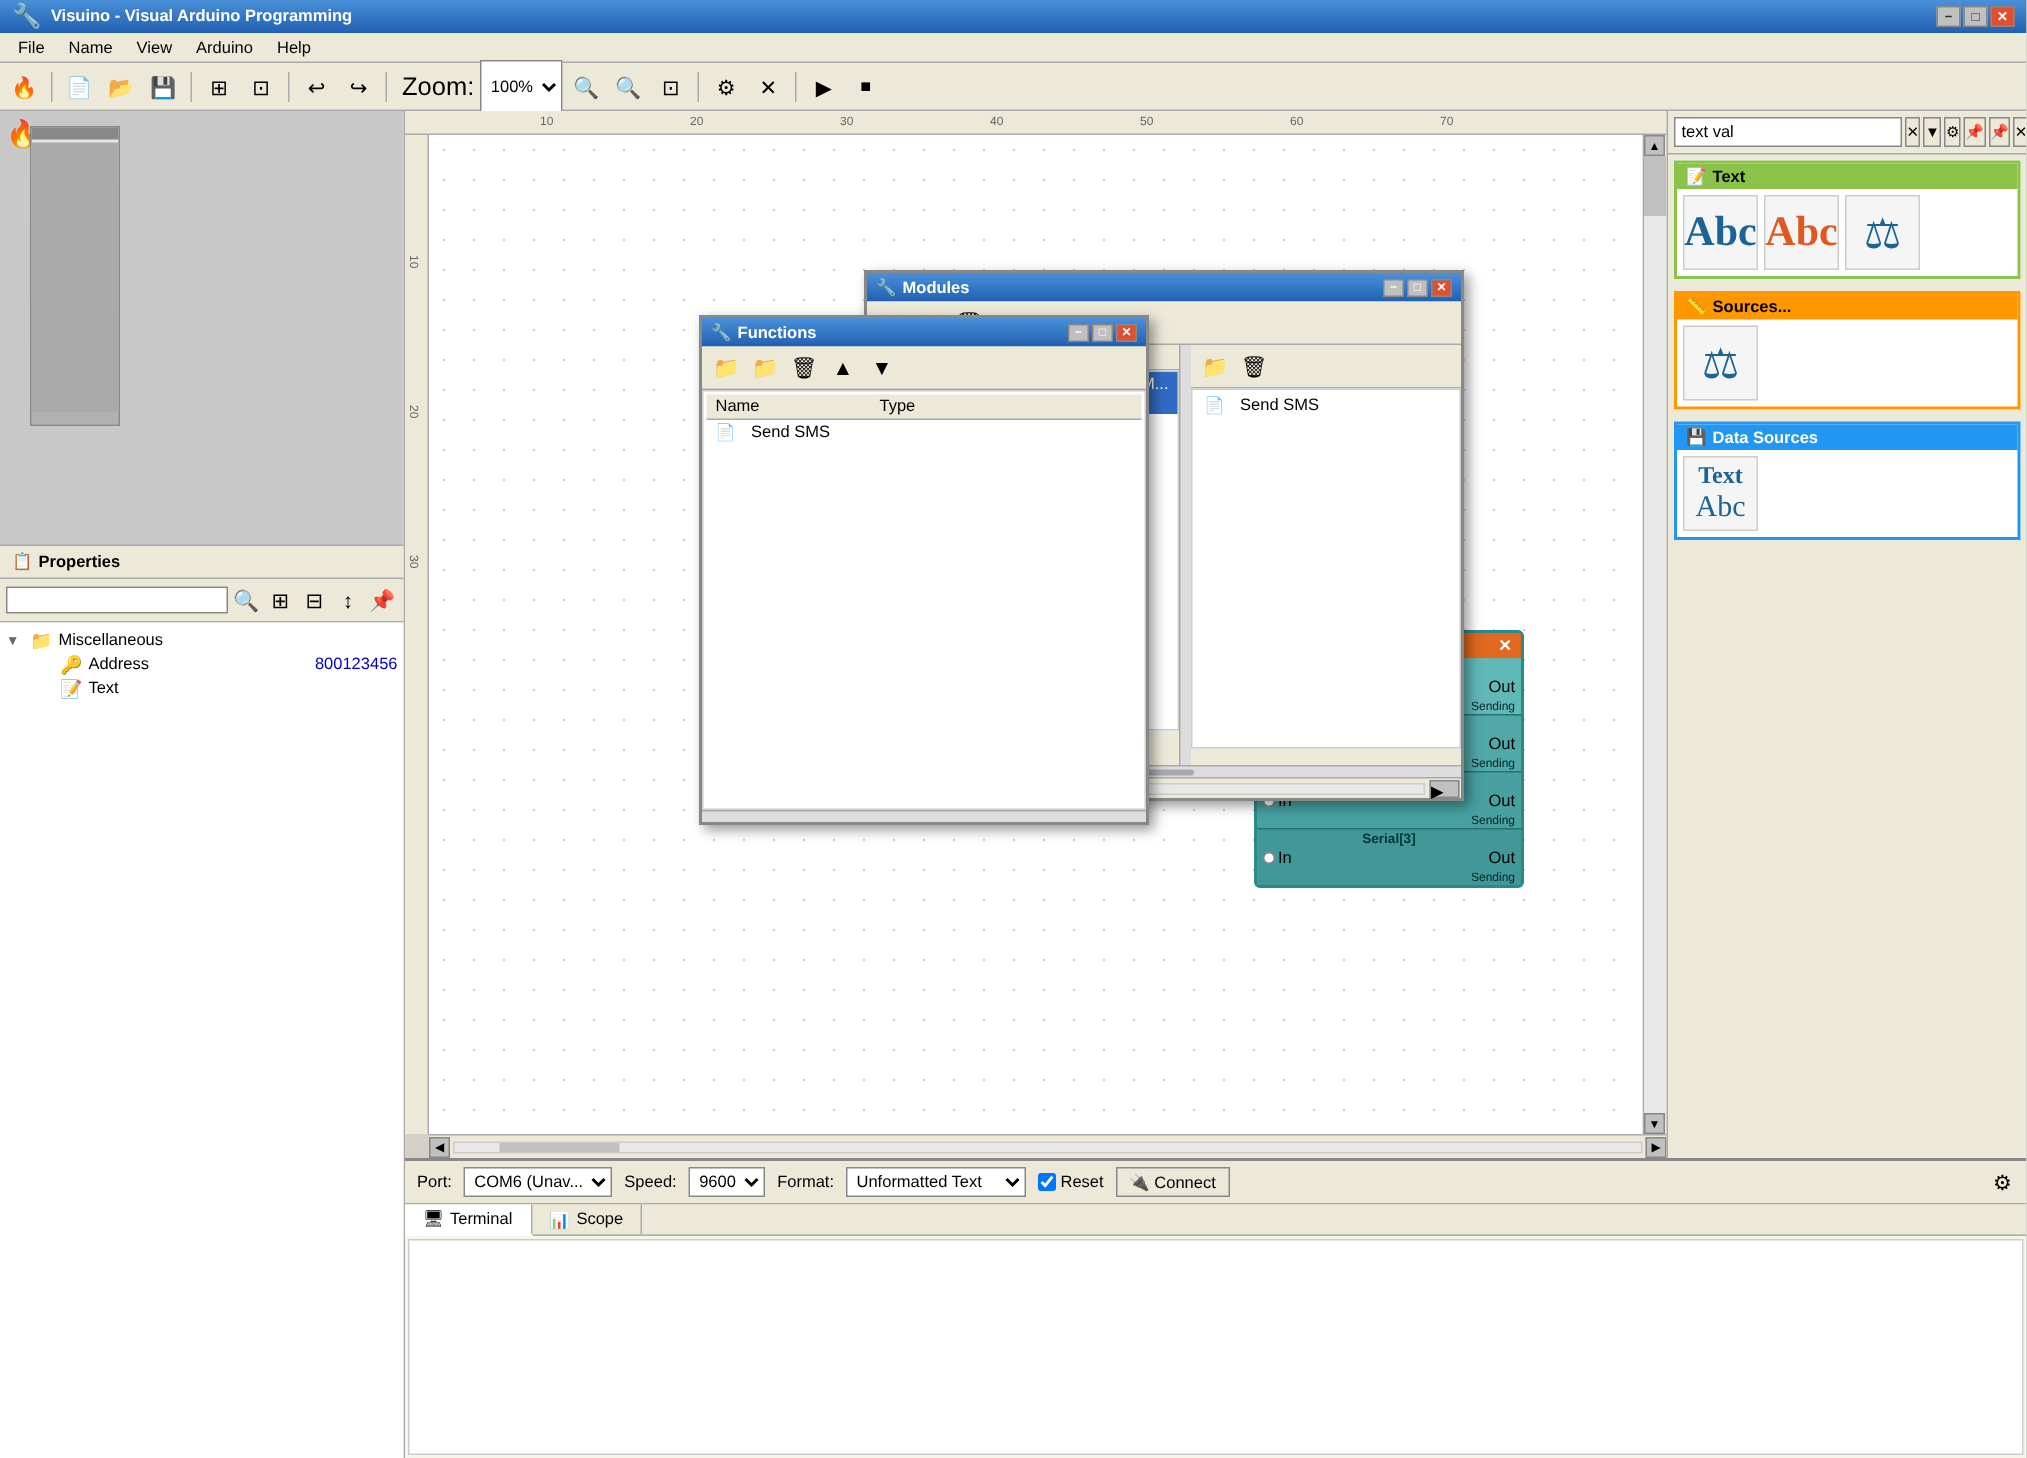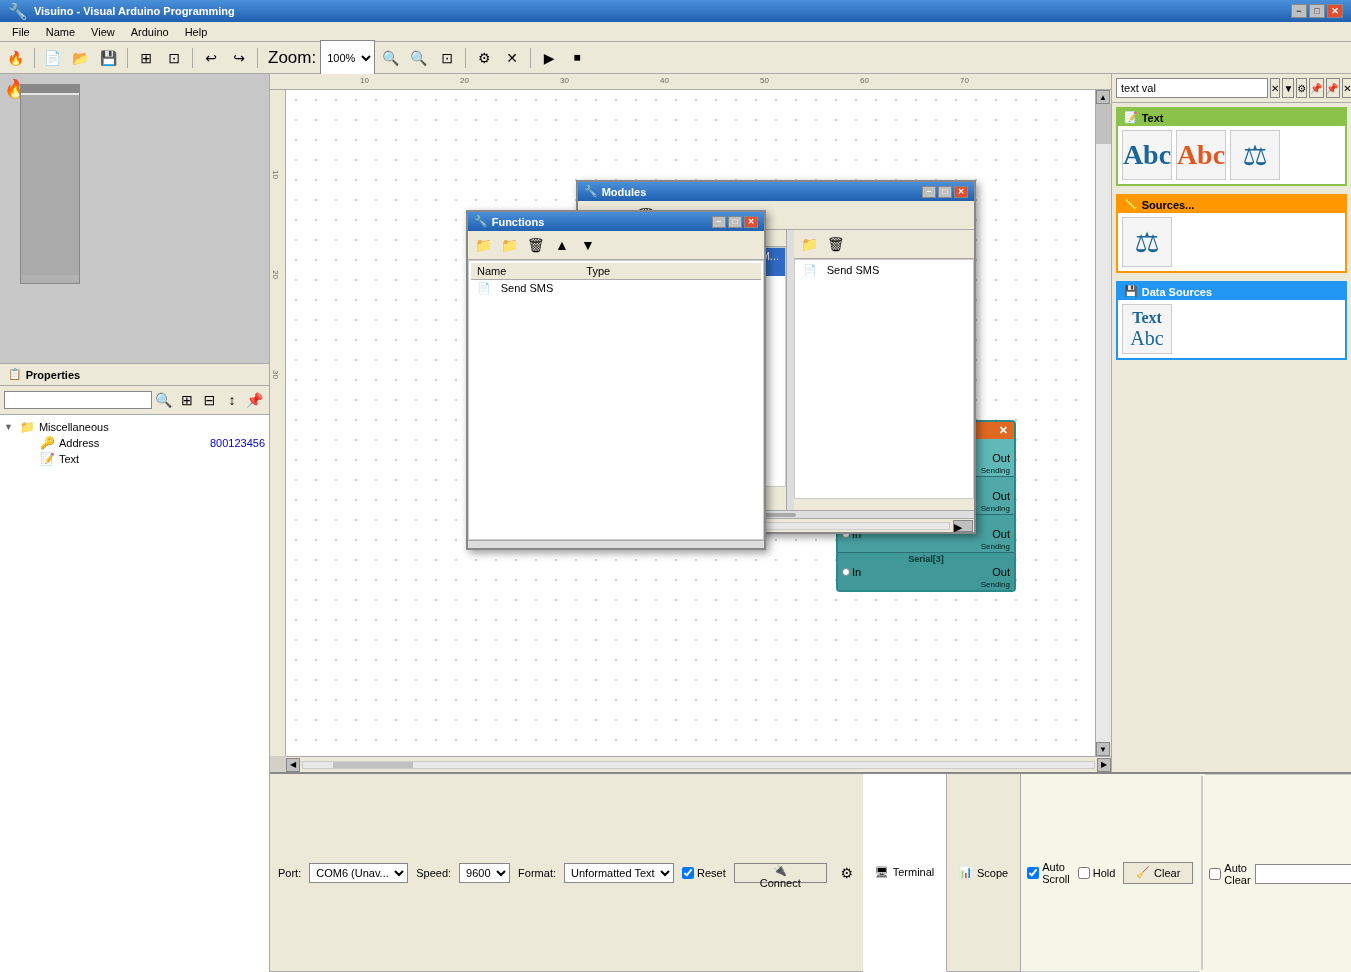--- a/index.html
+++ b/index.html
@@ -355,7 +355,7 @@
       background: #f5f5e8;
       border-top: 2px solid #888;
       display: flex;
-      flex-direction: row;
+      flex-direction: column;
     }
     .bottom-toolbar {
       background: #ece9d8;

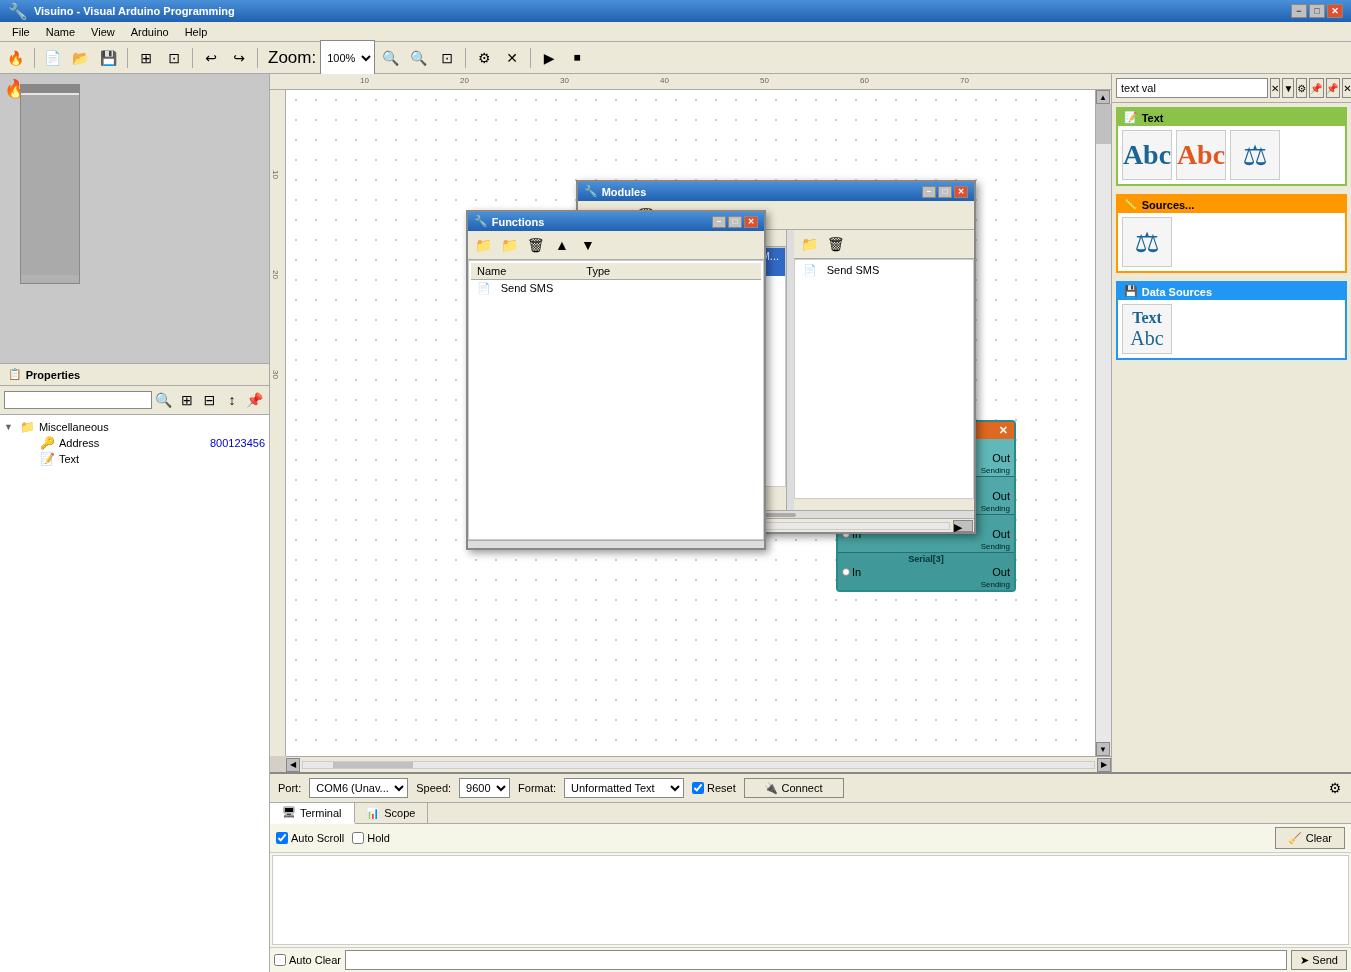--- a/index.html
+++ b/index.html
@@ -375,7 +375,7 @@
     }
     .connect-btn {
       height: 20px;
-      padding: 0 20px;
+      padding: 0 8px;
       background: #ece9d8;
       border: 1px solid #888;
       cursor: pointer;

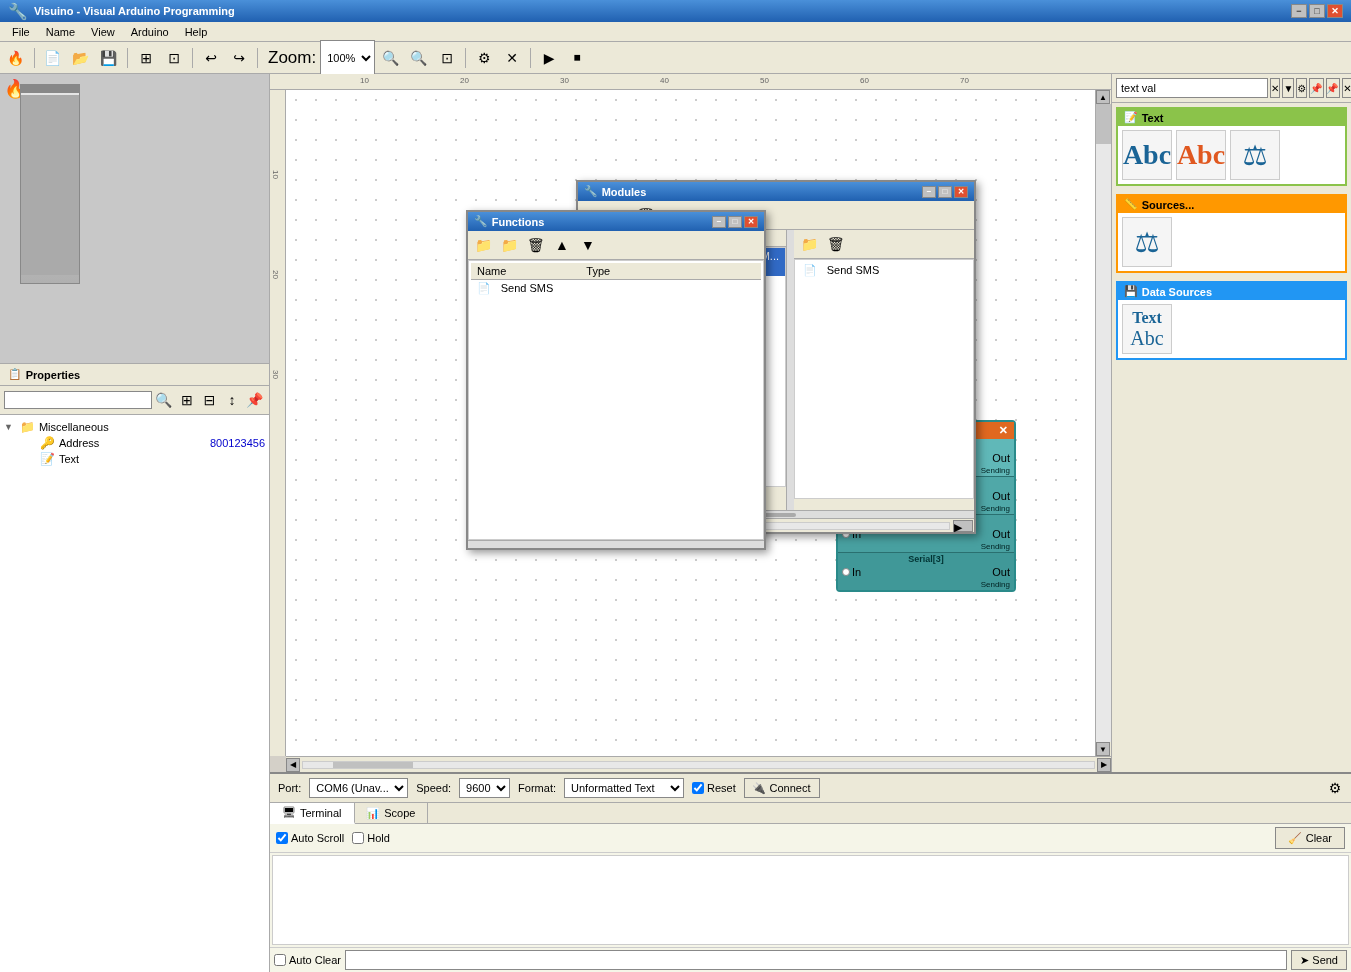--- a/index.html
+++ b/index.html
@@ -837,22 +837,6 @@
         </div>
       </div>
 
-      <div style="display:flex;align-items:center;padding:3px 6px;gap:8px;background:#f5f5e8;border-bottom:1px solid #ccc;">
-        <label class="checkbox-label">
-          <input type="checkbox" checked="" style="">
-          <span>Auto Scroll</span>
-        </label>
-        <label class="checkbox-label">
-          <input type="checkbox" style="">
-          <span>Hold</span>
-        </label>
-        <div style="margin-left:auto;">
-          <button class="clear-btn">
-            <span>🧹</span>
-            <span>Clear</span>
-          </button>
-        </div>
-      </div>
 
       <div class="terminal-area">
       </div>

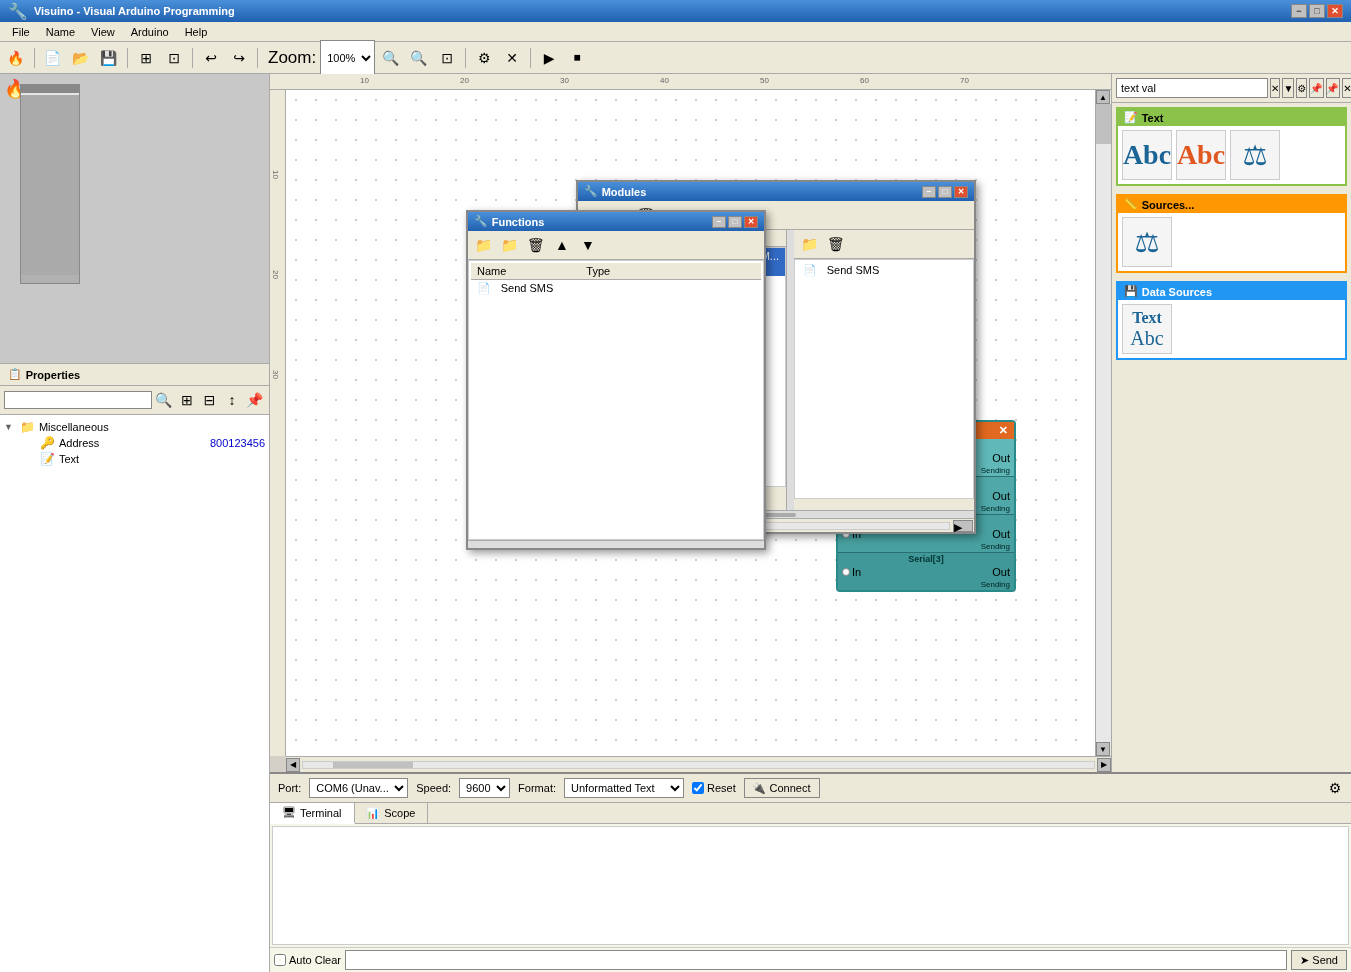--- a/index.html
+++ b/index.html
@@ -841,17 +841,6 @@
       <div class="terminal-area">
       </div>
 
-      <div class="input-bar">
-        <label class="checkbox-label">
-          <input type="checkbox" style="">
-          <span>Auto Clear</span>
-        </label>
-        <input class="send-input" type="text" style="">
-        <button class="send-btn">
-          <span>➤</span>
-          <span>Send</span>
-        </button>
-      </div>
     </div>
   </div>
 

